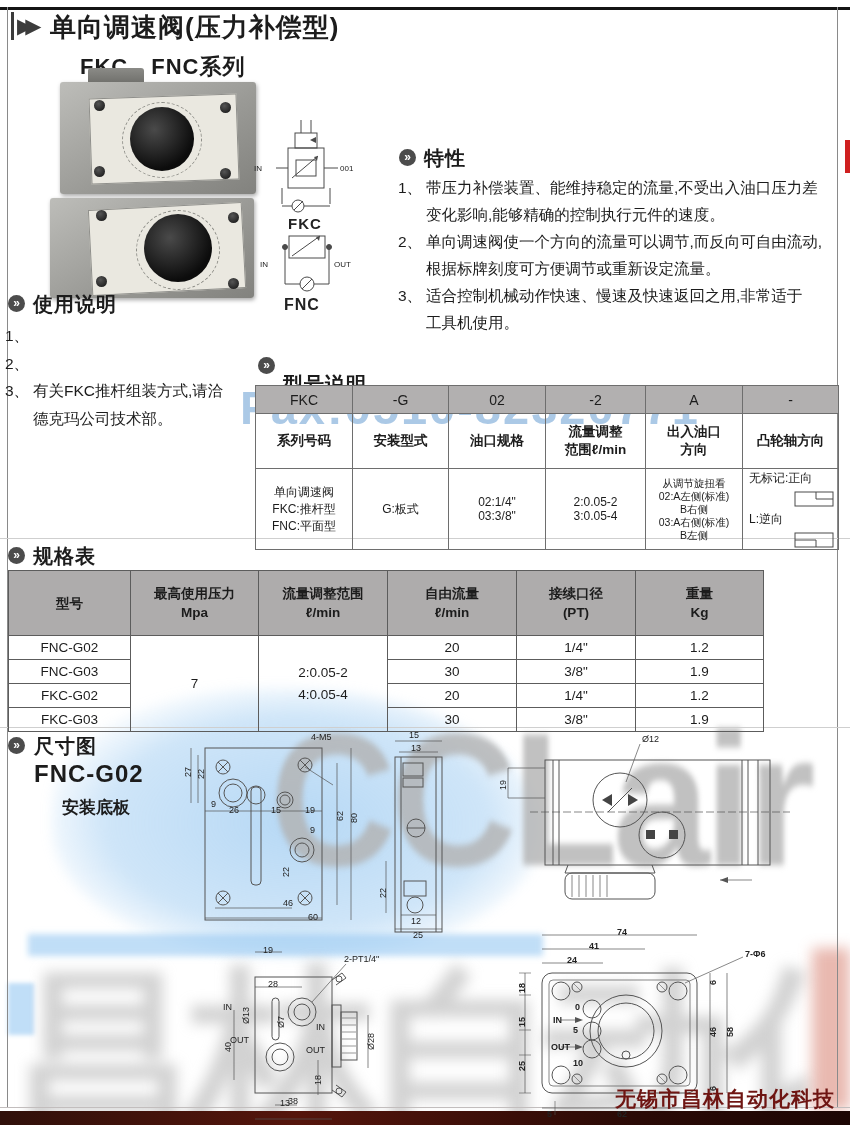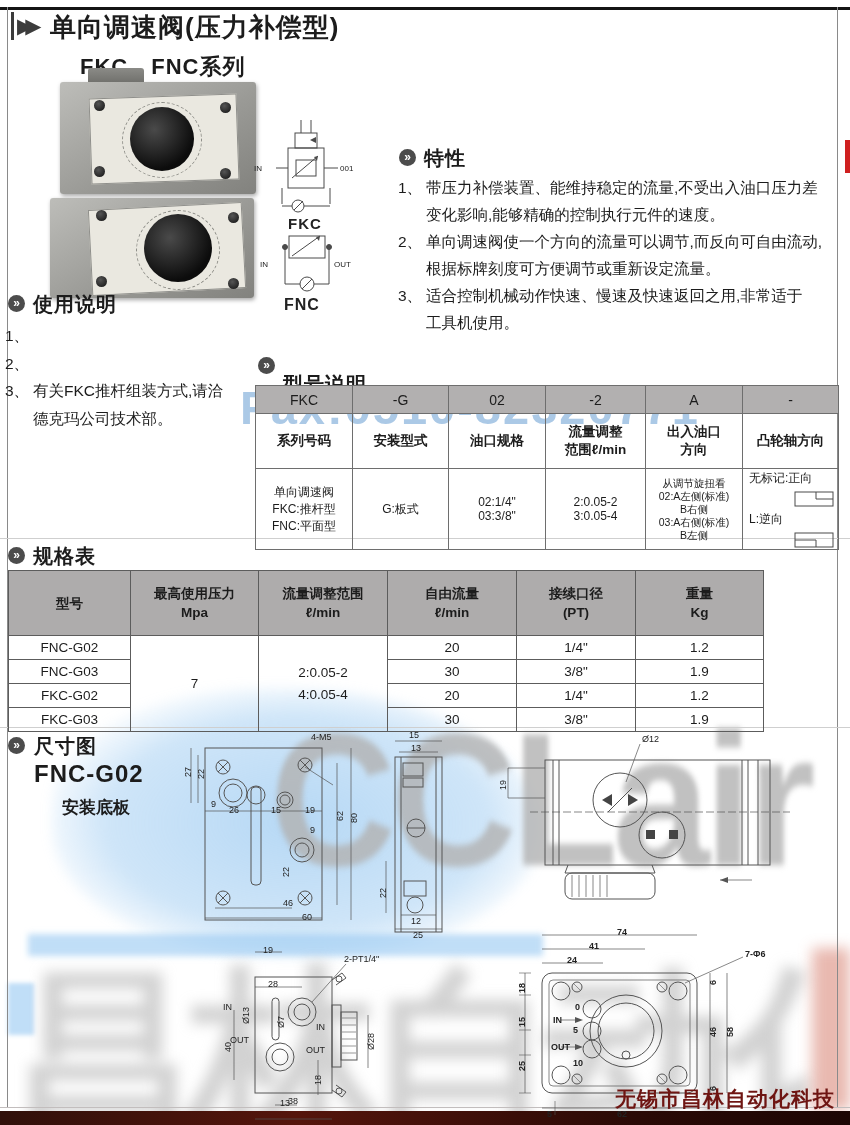--- a/index.html
+++ b/index.html
@@ -385,7 +385,7 @@
     <span class="lbl" style="left:125px;top:80px;">9</span>
     <span class="lbl rot" style="left:96px;top:132px;">22</span>
     <span class="lbl" style="left:98px;top:153px;">46</span>
-    <span class="lbl" style="left:117px;top:167px;">60</span>
+    <span class="lbl" style="left:123px;top:167px;">60</span>
   </div>
 
   <div class="abs z1" style="left:378px;top:733px;width:70px;height:215px;">

